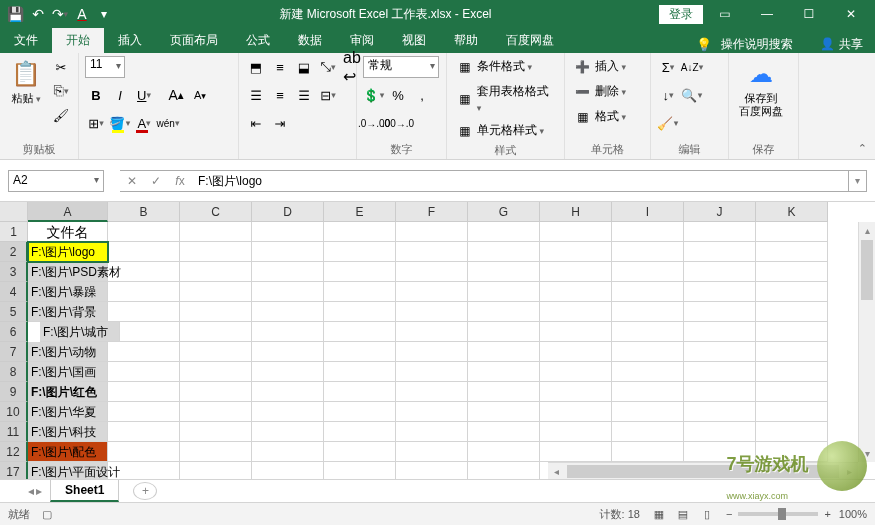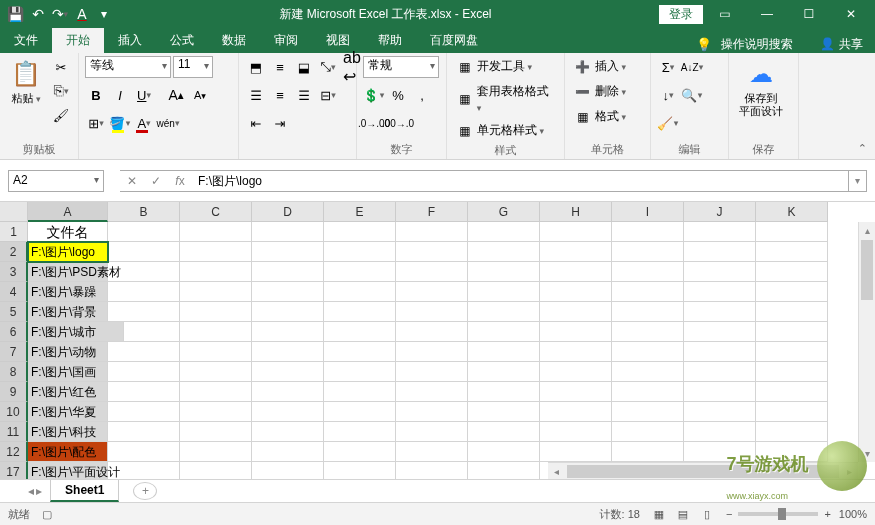--- a/index.html
+++ b/index.html
@@ -111,6 +111,7 @@
   <div class="menutab">文件</div>
   <div class="menutab active">开始</div>
   <div class="menutab">插入</div>
+  <div class="menutab">页面布局</div>
   <div class="menutab">公式</div>
   <div class="menutab">数据</div>
   <div class="menutab">审阅</div>

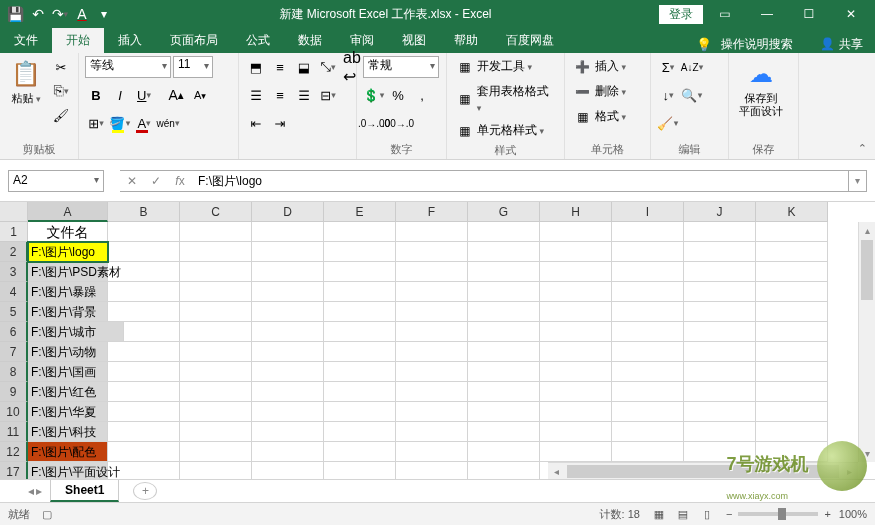--- a/index.html
+++ b/index.html
@@ -145,7 +145,6 @@
   <div class="ribbon-group" style="width:160px;">
     <div class="ribbon-group-content" style="flex-direction:column;">
       <div class="small-row">
-        <div class="combo" style="width:86px;">等线</div>
         <div class="combo" style="width:40px;">11</div>
       </div>
       <div class="small-row">

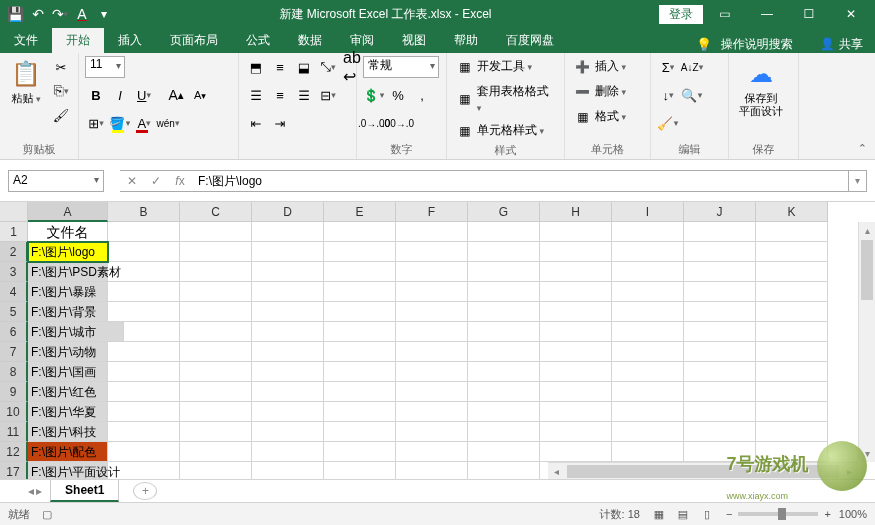--- a/index.html
+++ b/index.html
@@ -214,7 +214,7 @@
     <div class="ribbon-group-content" style="flex-direction:column;">
       <div class="menuitem">
           <span class="menuitem-icon">▦</span>
-          <span class="dd">开发工具</span>
+          <span class="dd">条件格式</span>
         </div>
       <div class="menuitem">
           <span class="menuitem-icon">▦</span>

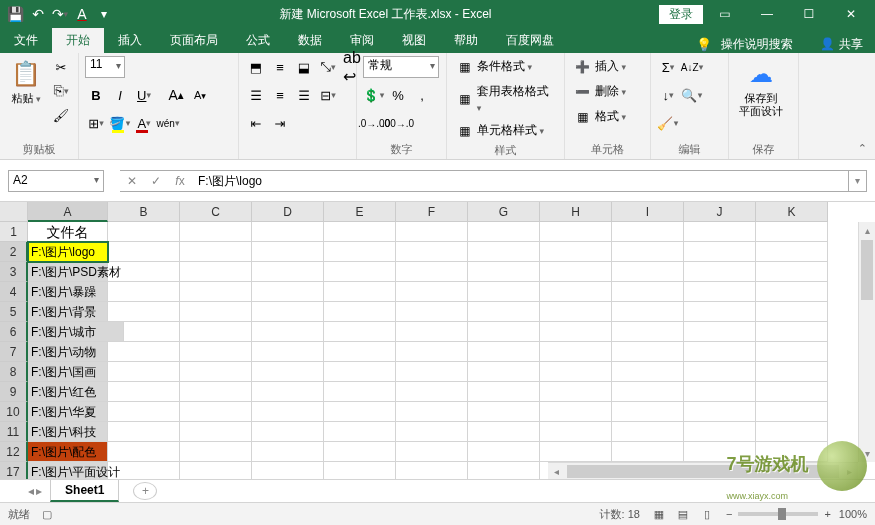--- a/index.html
+++ b/index.html
@@ -268,7 +268,7 @@
       <div class="big-btn">
         <div class="big-btn-icon" style="color:#2a7fff;">☁</div>
         <div class="big-btn-label" style="white-space:pre-line;">保存到
-平面设计</div>
+百度网盘</div>
       </div>
     </div>
     <div class="ribbon-group-label">保存</div>

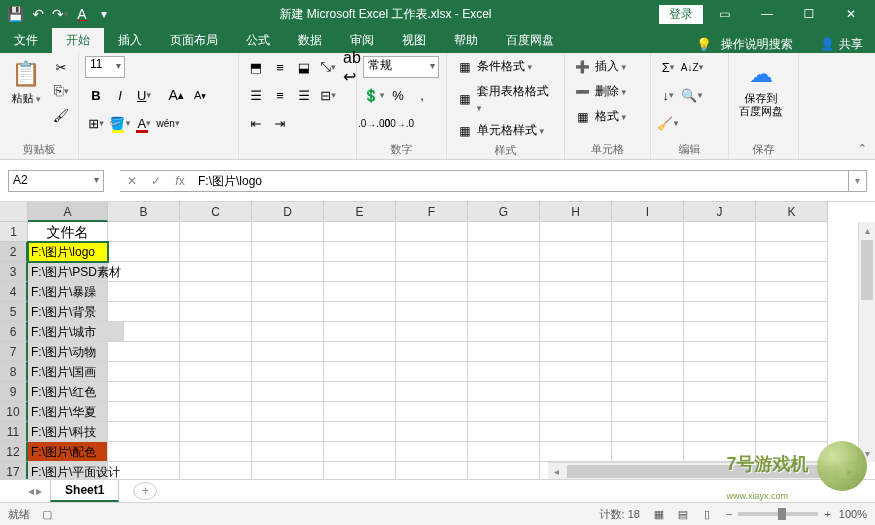--- a/index.html
+++ b/index.html
@@ -373,7 +373,7 @@
       <div class="cell" style="left: 584px; top: 80px; width: 72px; height: 20px;"></div>
       <div class="cell" style="left: 656px; top: 80px; width: 72px; height: 20px;"></div>
       <div class="cell" style="left: 728px; top: 80px; width: 72px; height: 20px;"></div>
-      <div class="cell" style="left: 0px; top: 100px; width: 96px; height: 20px; background: rgb(216, 216, 216);">F:\图片\城市</div>
+      <div class="cell" style="left: 12px; top: 100px; width: 80px; height: 20px; background: rgb(216, 216, 216);">F:\图片\城市</div>
       <div class="cell" style="left: 80px; top: 100px; width: 72px; height: 20px;"></div>
       <div class="cell" style="left: 152px; top: 100px; width: 72px; height: 20px;"></div>
       <div class="cell" style="left: 224px; top: 100px; width: 72px; height: 20px;"></div>

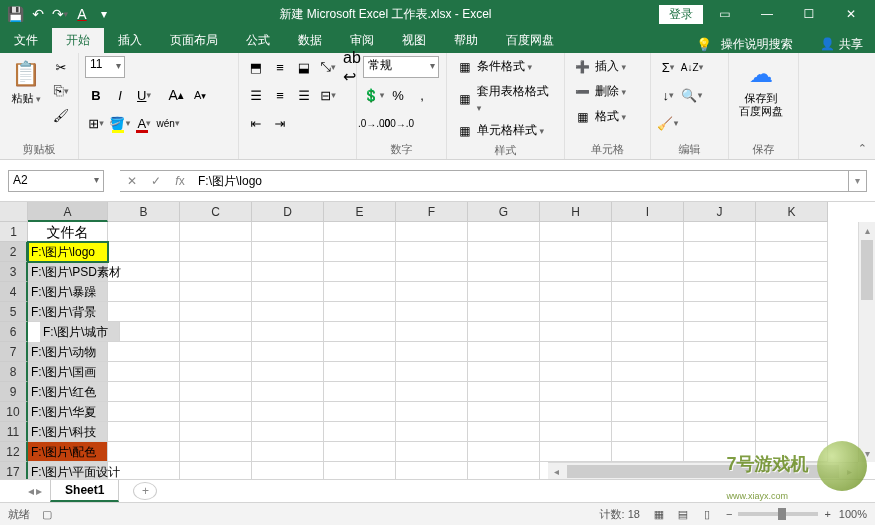--- a/index.html
+++ b/index.html
@@ -406,7 +406,7 @@
       <div class="cell" style="left: 584px; top: 140px; width: 72px; height: 20px;"></div>
       <div class="cell" style="left: 656px; top: 140px; width: 72px; height: 20px;"></div>
       <div class="cell" style="left: 728px; top: 140px; width: 72px; height: 20px;"></div>
-      <div class="cell" style="left: 0px; top: 160px; width: 80px; height: 20px; background: rgb(216, 216, 216);">F:\图片\红色</div>
+      <div class="cell" style="left: 0px; top: 160px; width: 80px; height: 20px; background: rgb(216, 216, 216); font-weight: bold;">F:\图片\红色</div>
       <div class="cell" style="left: 80px; top: 160px; width: 72px; height: 20px;"></div>
       <div class="cell" style="left: 152px; top: 160px; width: 72px; height: 20px;"></div>
       <div class="cell" style="left: 224px; top: 160px; width: 72px; height: 20px;"></div>

